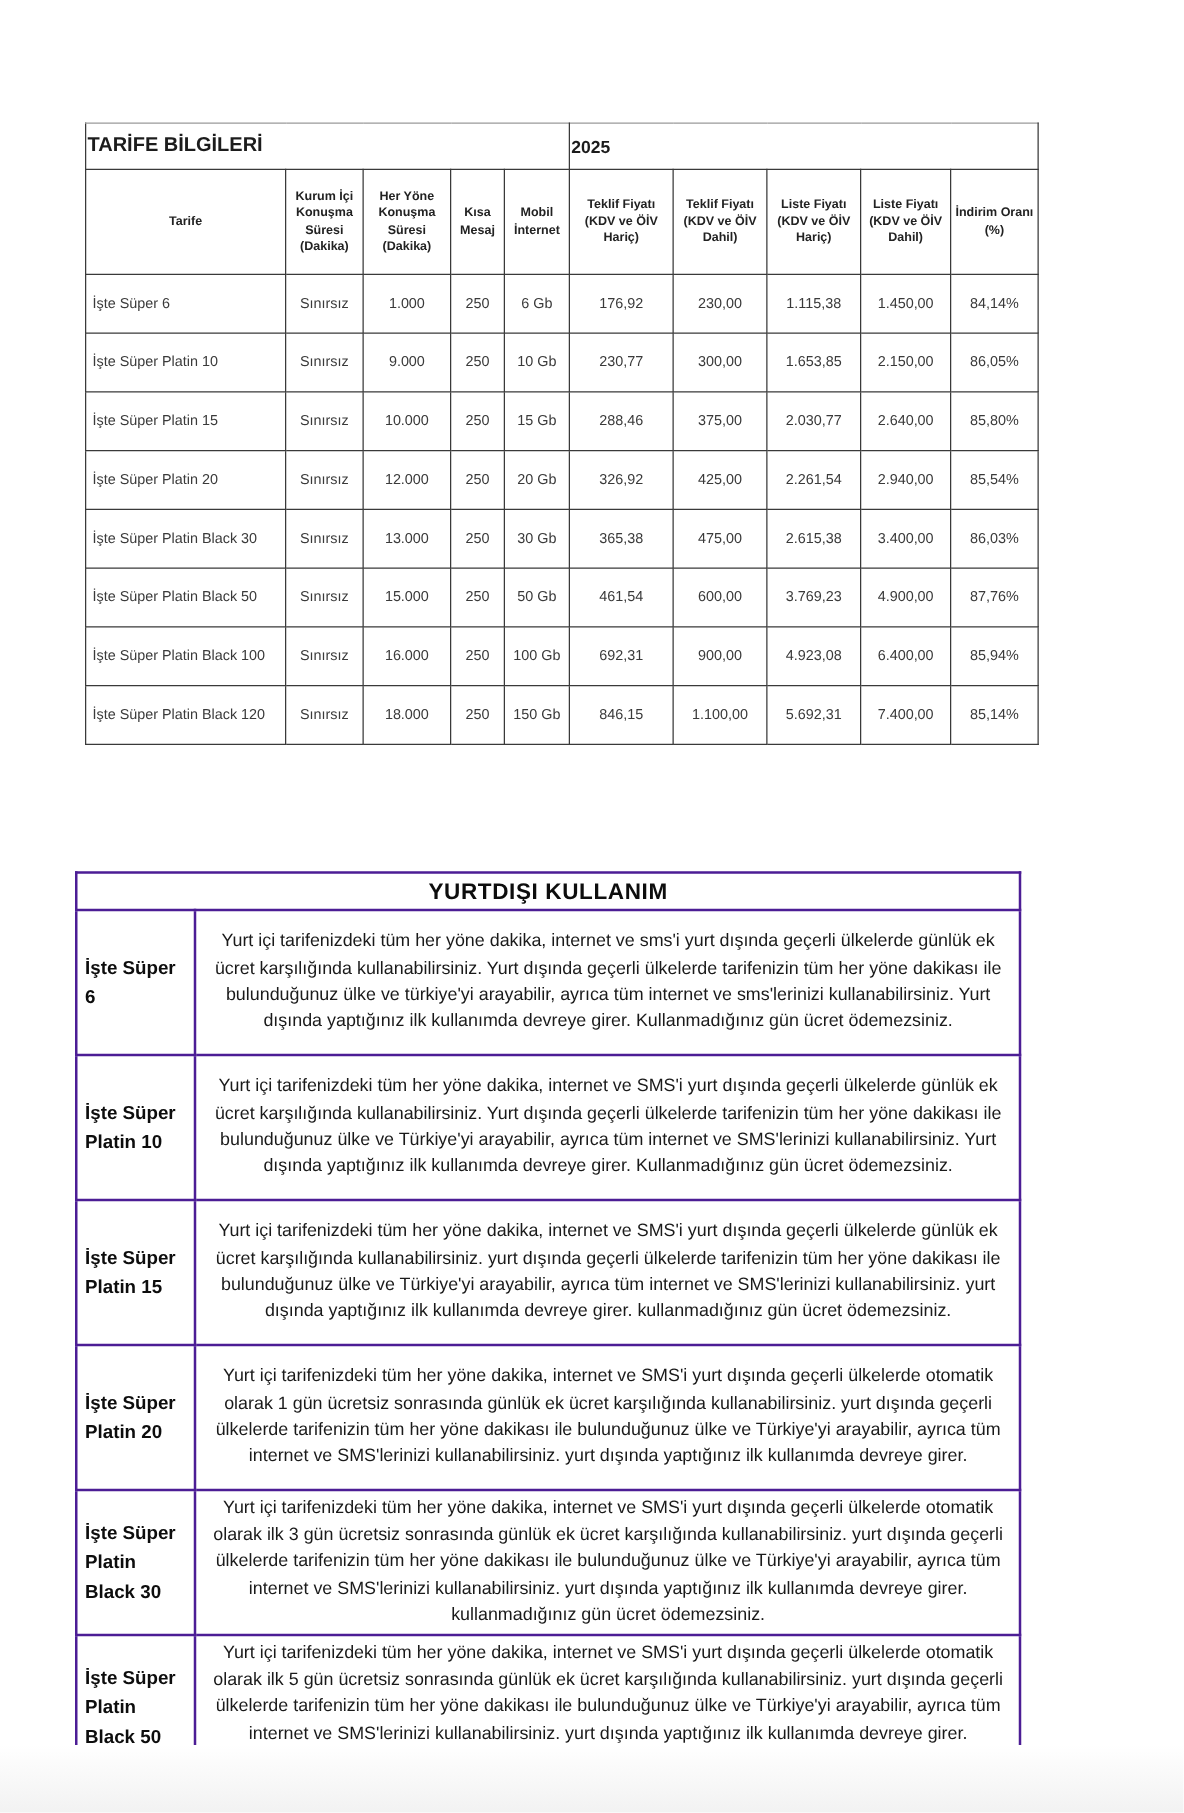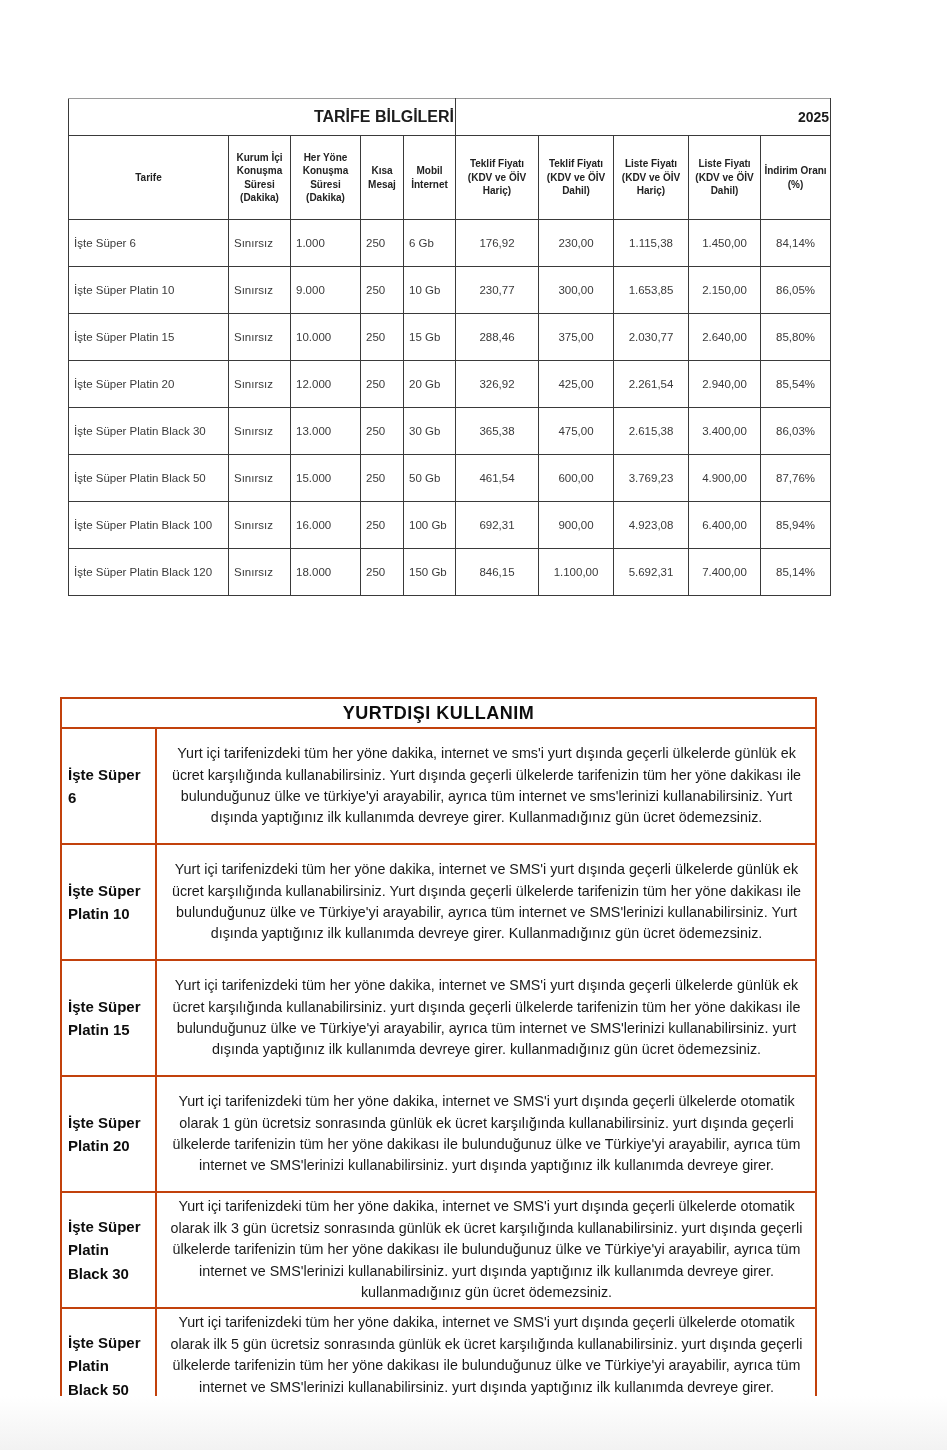--- a/index.html
+++ b/index.html
@@ -34,7 +34,7 @@
     height: 34px;
     font-size: 16px;
     font-weight: bold;
-    text-align: right;
+    text-align: left;
     color: #1c1c1c;
     border-top-color: #9a9a9a;
   }

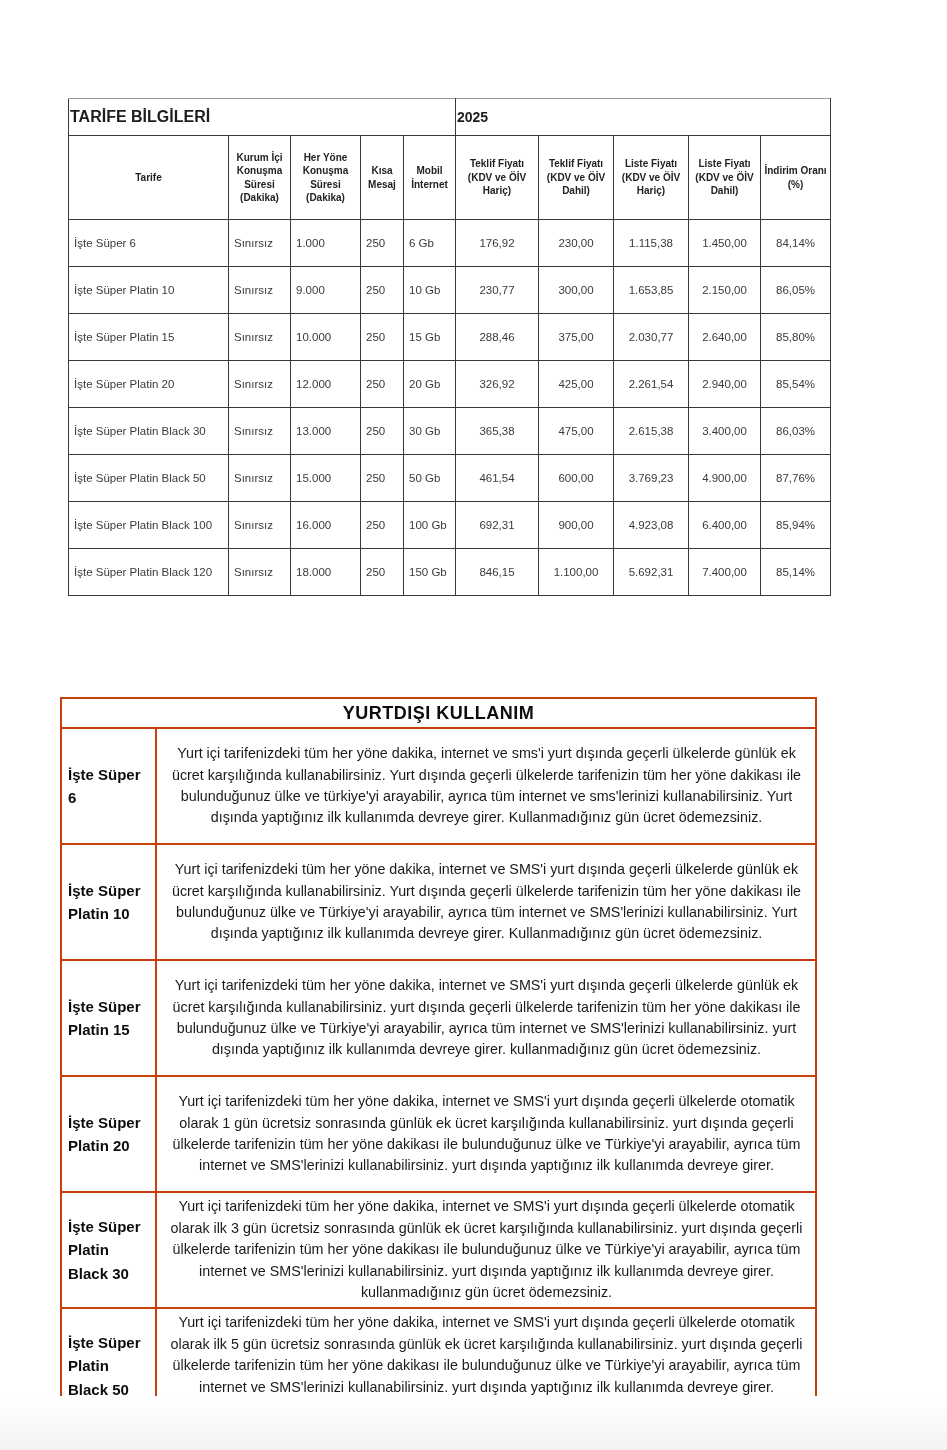--- a/index.html
+++ b/index.html
@@ -58,7 +58,7 @@
     background: #fff;
   }
   table.tariff td.c-left   { text-align: left; }
-  table.tariff td.c-center { text-align: left; }
+  table.tariff td.c-center { text-align: center; }
   table.tariff td.c-right  { text-align: center; }
 
   

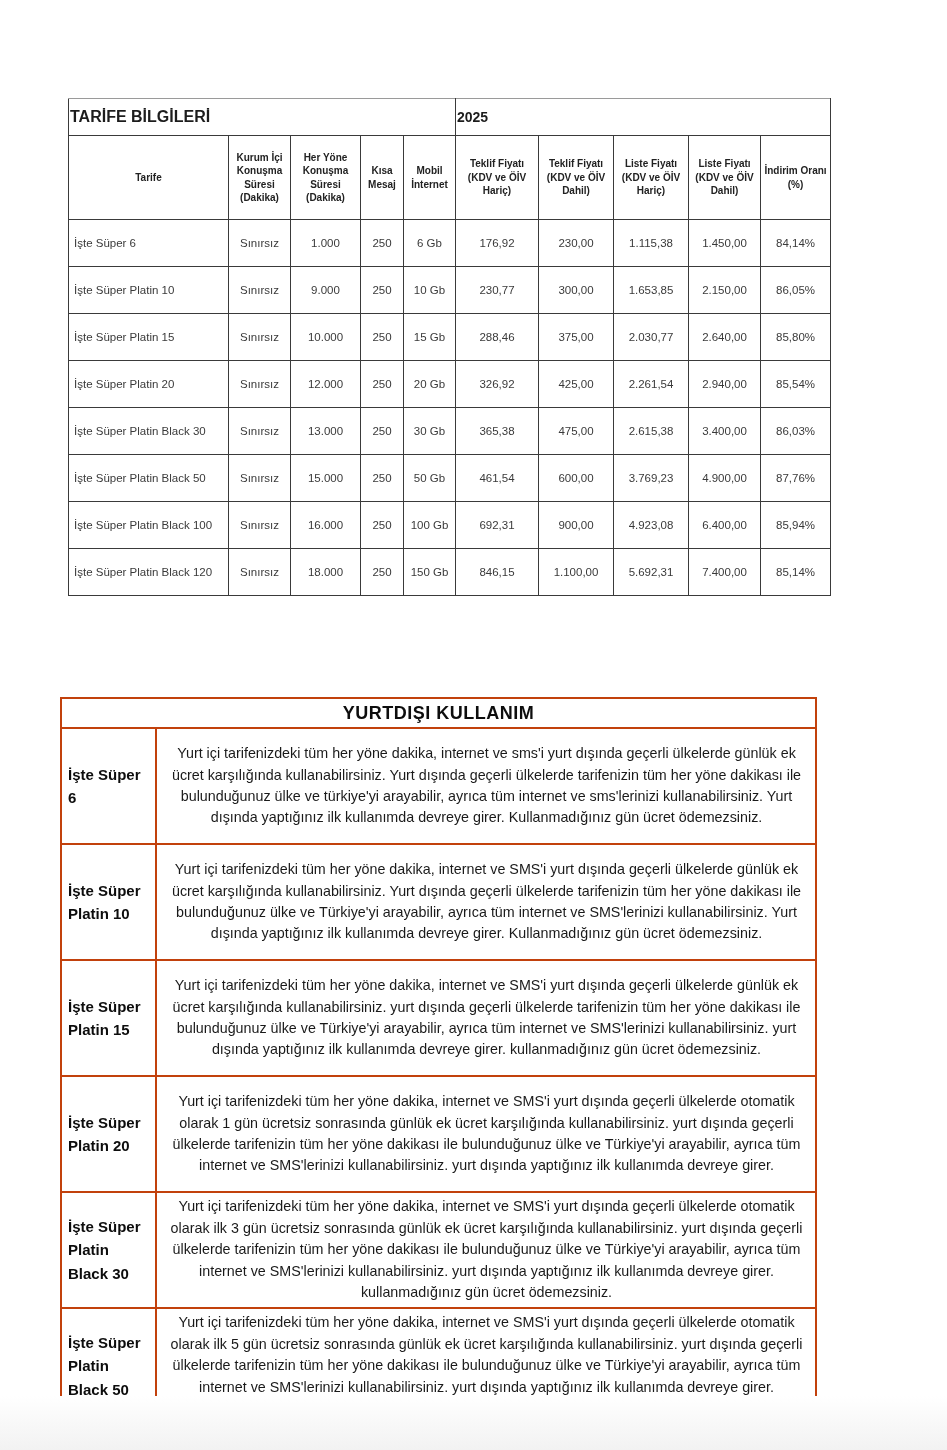--- a/index.html
+++ b/index.html
@@ -72,7 +72,7 @@
     color: #161616;
   }
   table.roaming th, table.roaming td {
-    border: 2px solid #c2410c;
+    border: 2px solid #4c1d95;
   }
   table.roaming .roaming-title th {
     height: 26px;

